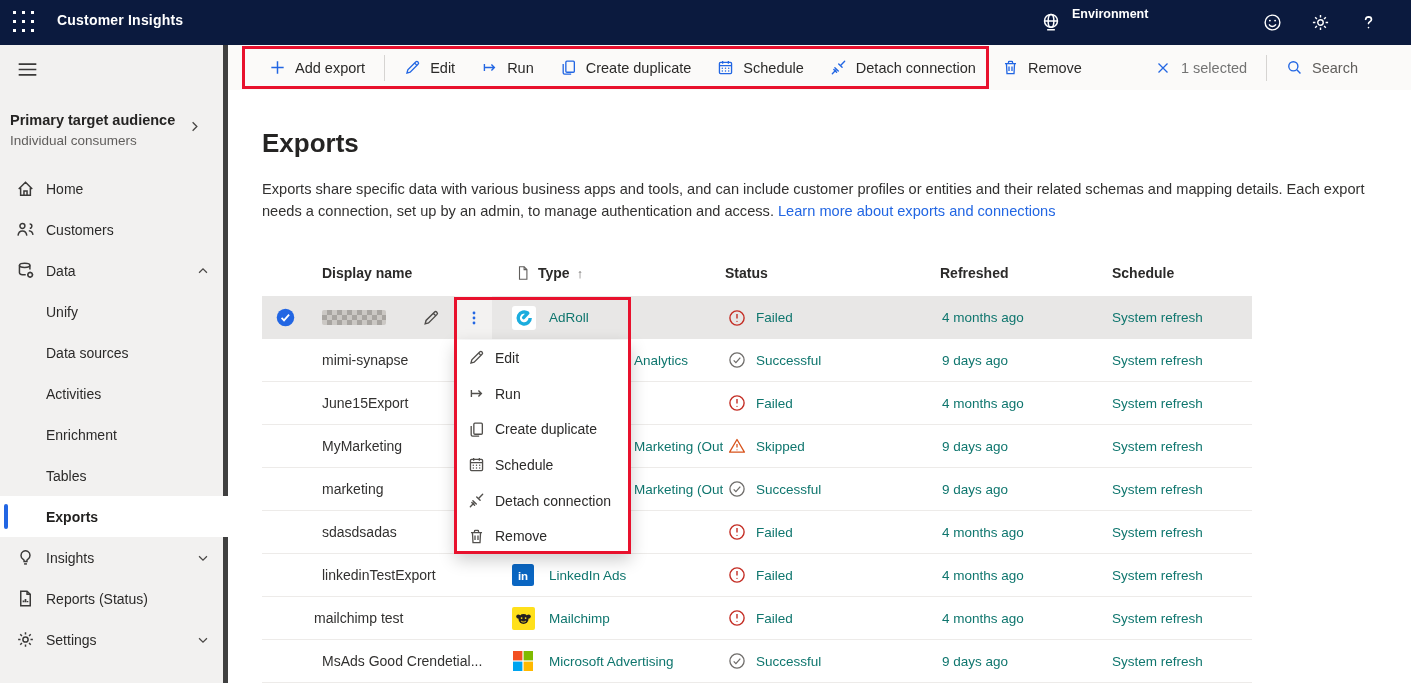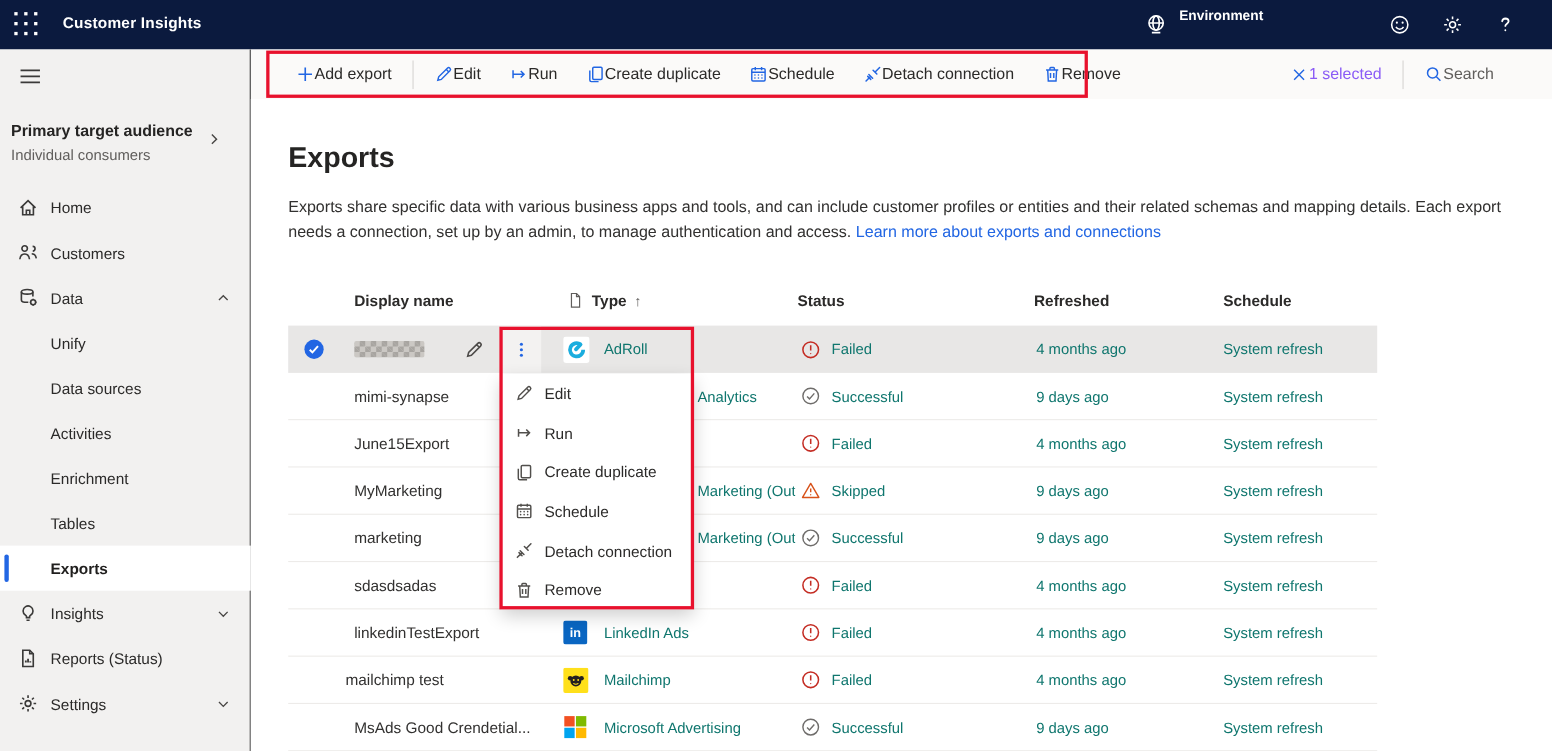--- a/index.html
+++ b/index.html
@@ -22,7 +22,7 @@
   
   .cmdbar { position:absolute; left:228px; top:45px; width:1183px; height:45px; background:#fbfaf9; }
   .cmd-left { position:absolute; left:28px; top:0; height:45px; display:flex; align-items:center; }
-  .cmd-btn { display:flex; align-items:center; padding:0 13px; height:45px; cursor:pointer; white-space:nowrap; }
+  .cmd-btn { display:flex; align-items:center; gap:9px; padding:0 13px; height:45px; cursor:pointer; white-space:nowrap; }
   .cmd-btn .cmd-ic { color:#2266e3; width:17px; height:17px; }
   .cmd-label { font-size:14.5px; color:#2b2a29; }
   .vdiv { width:1px; height:26px; background:#d6d4d2; margin:0 6px; }

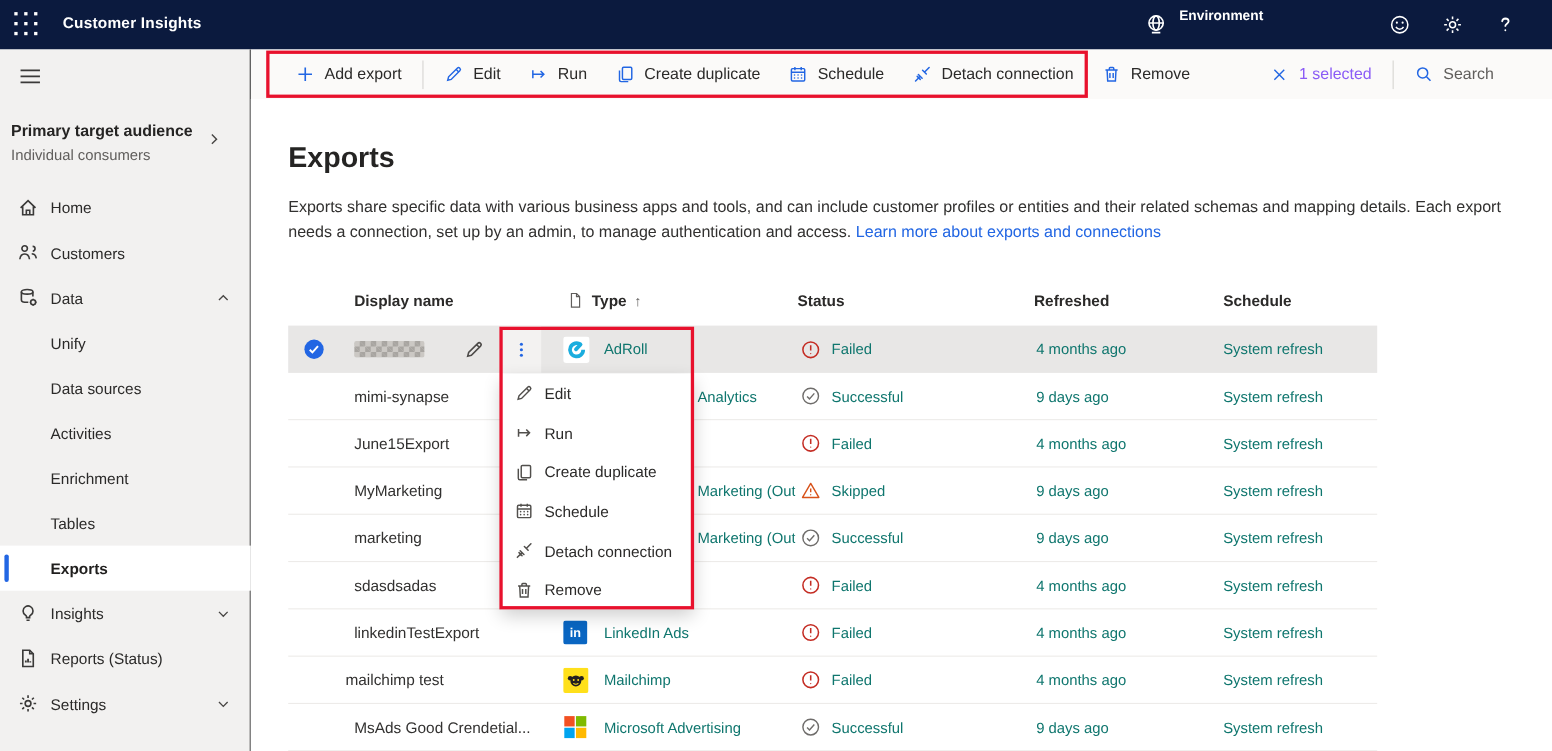--- a/index.html
+++ b/index.html
@@ -27,7 +27,7 @@
   .cmd-label { font-size:14.5px; color:#2b2a29; }
   .vdiv { width:1px; height:26px; background:#d6d4d2; margin:0 6px; }
   .cmd-right { position:absolute; right:40px; top:0; height:45px; display:flex; align-items:center; }
-  .sel-label { font-size:14.5px; color:#8b5cf6; }
+  .sel-label { font-size:14.5px; color:#737373; }
   .search-label { font-size:14.5px; color:#605e5c; }
 
   

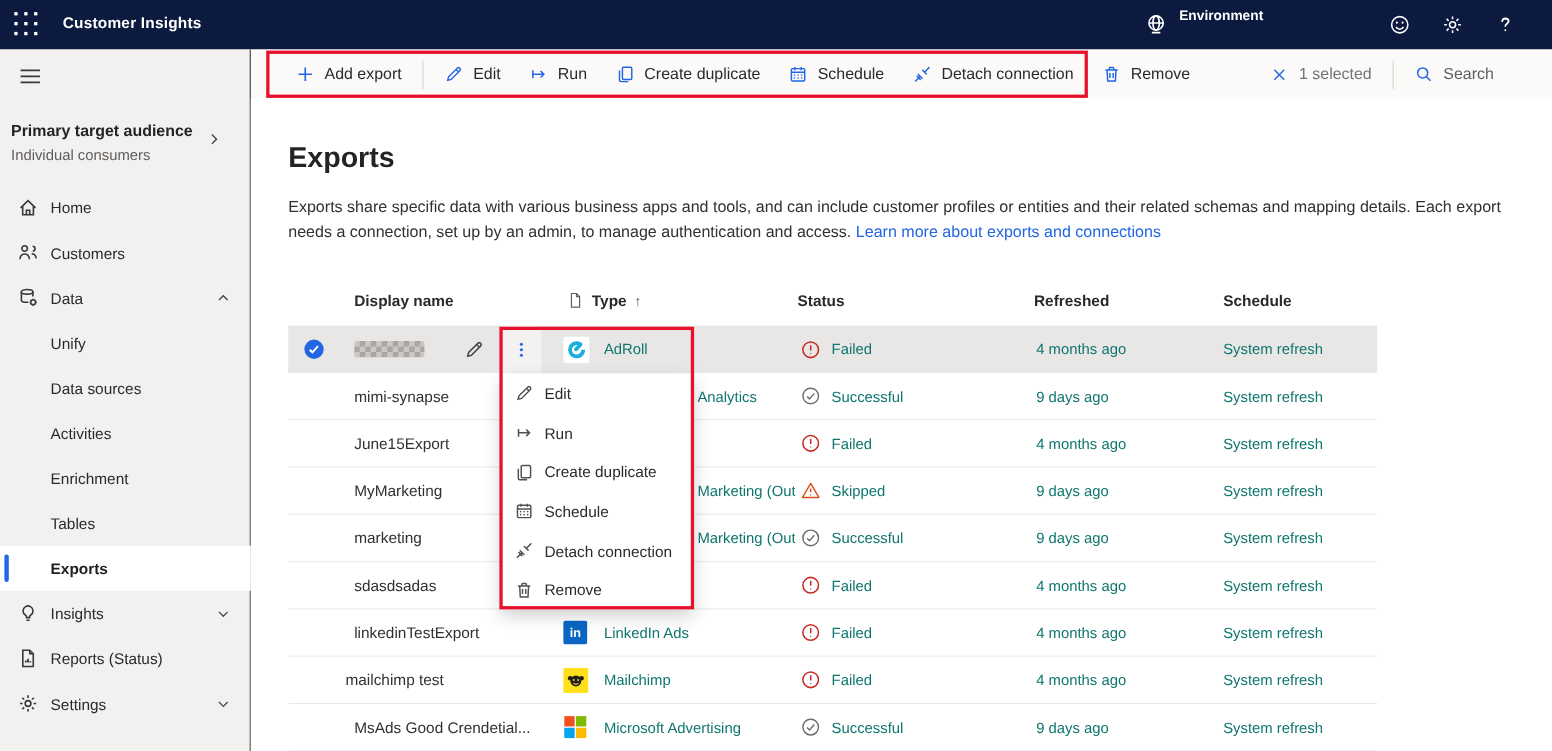--- a/index.html
+++ b/index.html
@@ -31,7 +31,7 @@
   .search-label { font-size:14.5px; color:#605e5c; }
 
   
-  .sidebar { position:absolute; left:0; top:45px; width:228px; height:638px; background:#f2f1f0; border-right:1px solid #404040; }
+  .sidebar { position:absolute; left:0; top:45px; width:228px; height:638px; background:#f2f1f0; border-right:5px solid #404040; }
   .hamburger { position:absolute; left:15px; top:14px; width:24px; height:20px; color:#3b3a39; cursor:pointer; }
   .audience { position:absolute; left:0; top:62px; width:228px; height:52px; cursor:pointer; }
   .aud-title { position:absolute; left:10px; top:5px; font-size:14.5px; font-weight:700; color:#252423; }

